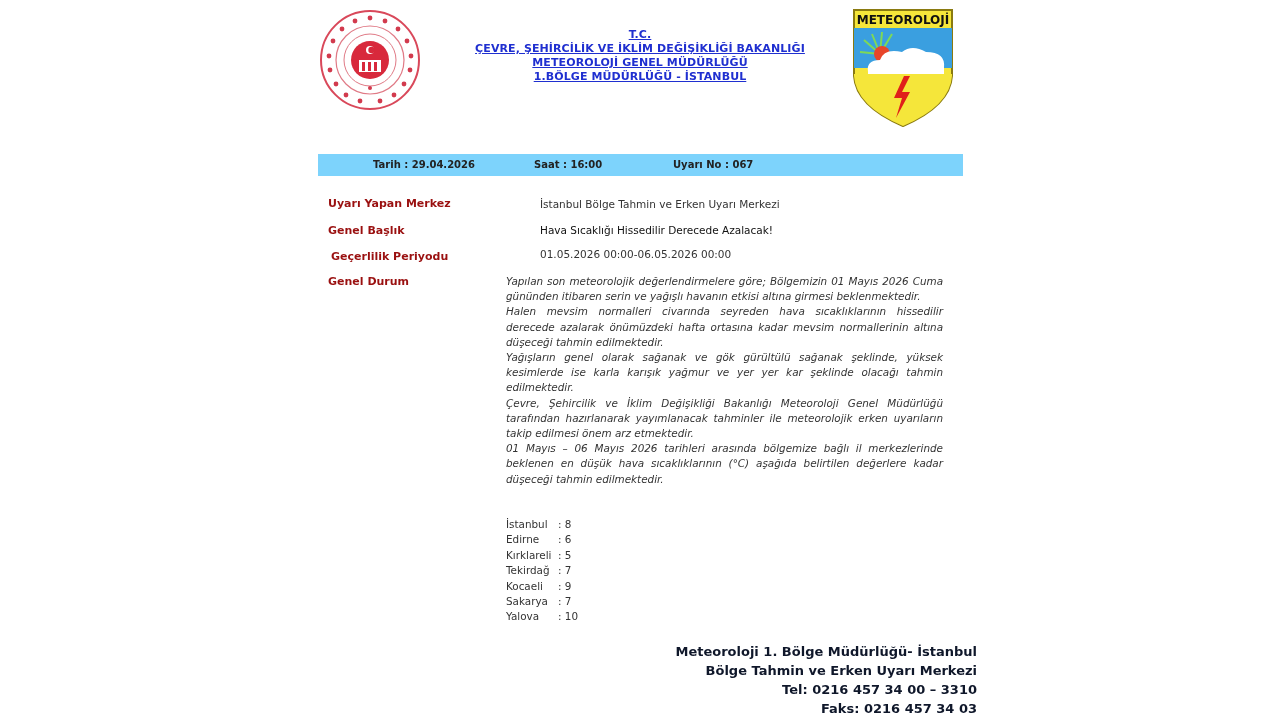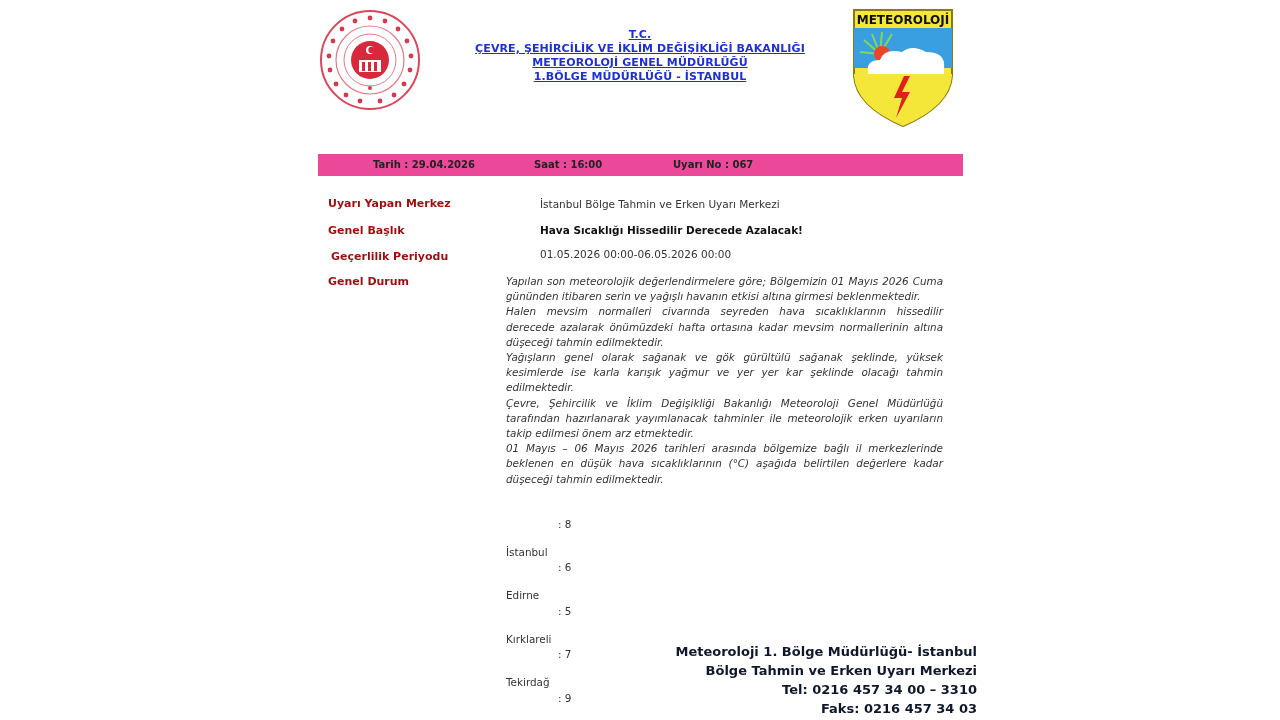--- a/index.html
+++ b/index.html
@@ -12,7 +12,7 @@
     .header-text { position: absolute; left: 120px; top: 28px; width: 420px; text-align: center; color: #1f2fd0; font-weight: bold; font-size: 11px; line-height: 14px; letter-spacing: 0.1px; }
     .header-text div { white-space: nowrap; text-decoration: underline; }
 
-    .info-bar { position: absolute; left: 8px; top: 154px; width: 645px; height: 22px; background: #ec4899; font-size: 10px; font-weight: bold; color: #222; }
+    .info-bar { position: absolute; left: 8px; top: 154px; width: 645px; height: 22px; background: #7dd3fc; font-size: 10px; font-weight: bold; color: #222; }
     .info-bar span { position: absolute; top: 5px; white-space: nowrap; }
     .ib-date { left: 55px; }
     .ib-time { left: 216px; }

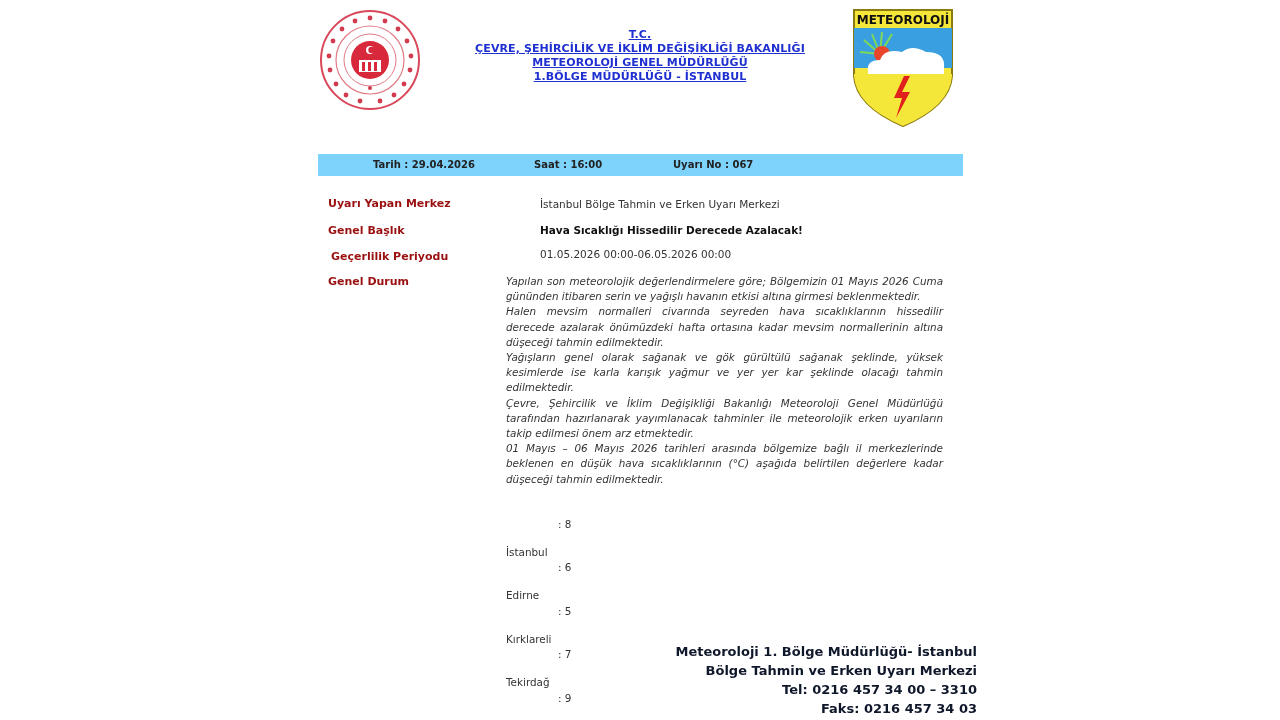--- a/index.html
+++ b/index.html
@@ -20,7 +20,7 @@
 
     .row-label { position: absolute; left: 18px; color: #9a1010; font-weight: bold; font-size: 11px; white-space: nowrap; }
     .row-value { position: absolute; left: 196px; color: #333; font-size: 10.5px; white-space: nowrap; margin-left: 34px; }
-    .row-value.bold { font-weight: bold; color: #111; }
+    .row-value.bold { font-weight: normal; color: #111; }
 
     .body-text { position: absolute; left: 196px; top: 274px; width: 437px; color: #333; font-size: 10.4px; line-height: 15.2px; text-align: justify; }
     .body-text p { margin: 0; font-style: italic; }

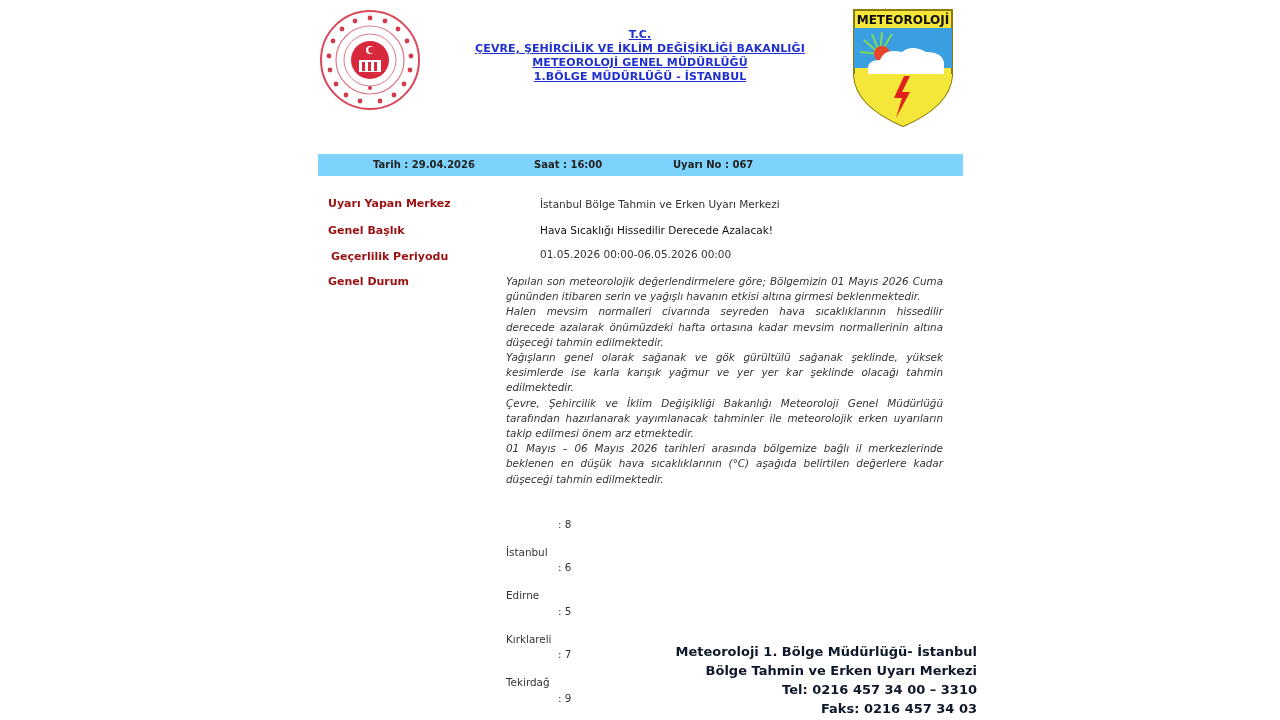--- a/index.html
+++ b/index.html
@@ -27,7 +27,7 @@
 
     .temps { position: absolute; left: 196px; top: 517px; color: #333; font-size: 10.4px; line-height: 15.4px; }
     .temp-row { display: flex; white-space: nowrap; }
-    .temp-city { display: inline-block; width: 52px; margin-top: 28px; }
+    .temp-city { display: inline-block; width: 52px; }
 
     .footer { position: absolute; right: -7px; top: 642px; text-align: right; color: #0f172a; font-weight: bold; font-size: 13px; line-height: 19px; }
     .footer div { white-space: nowrap; }

